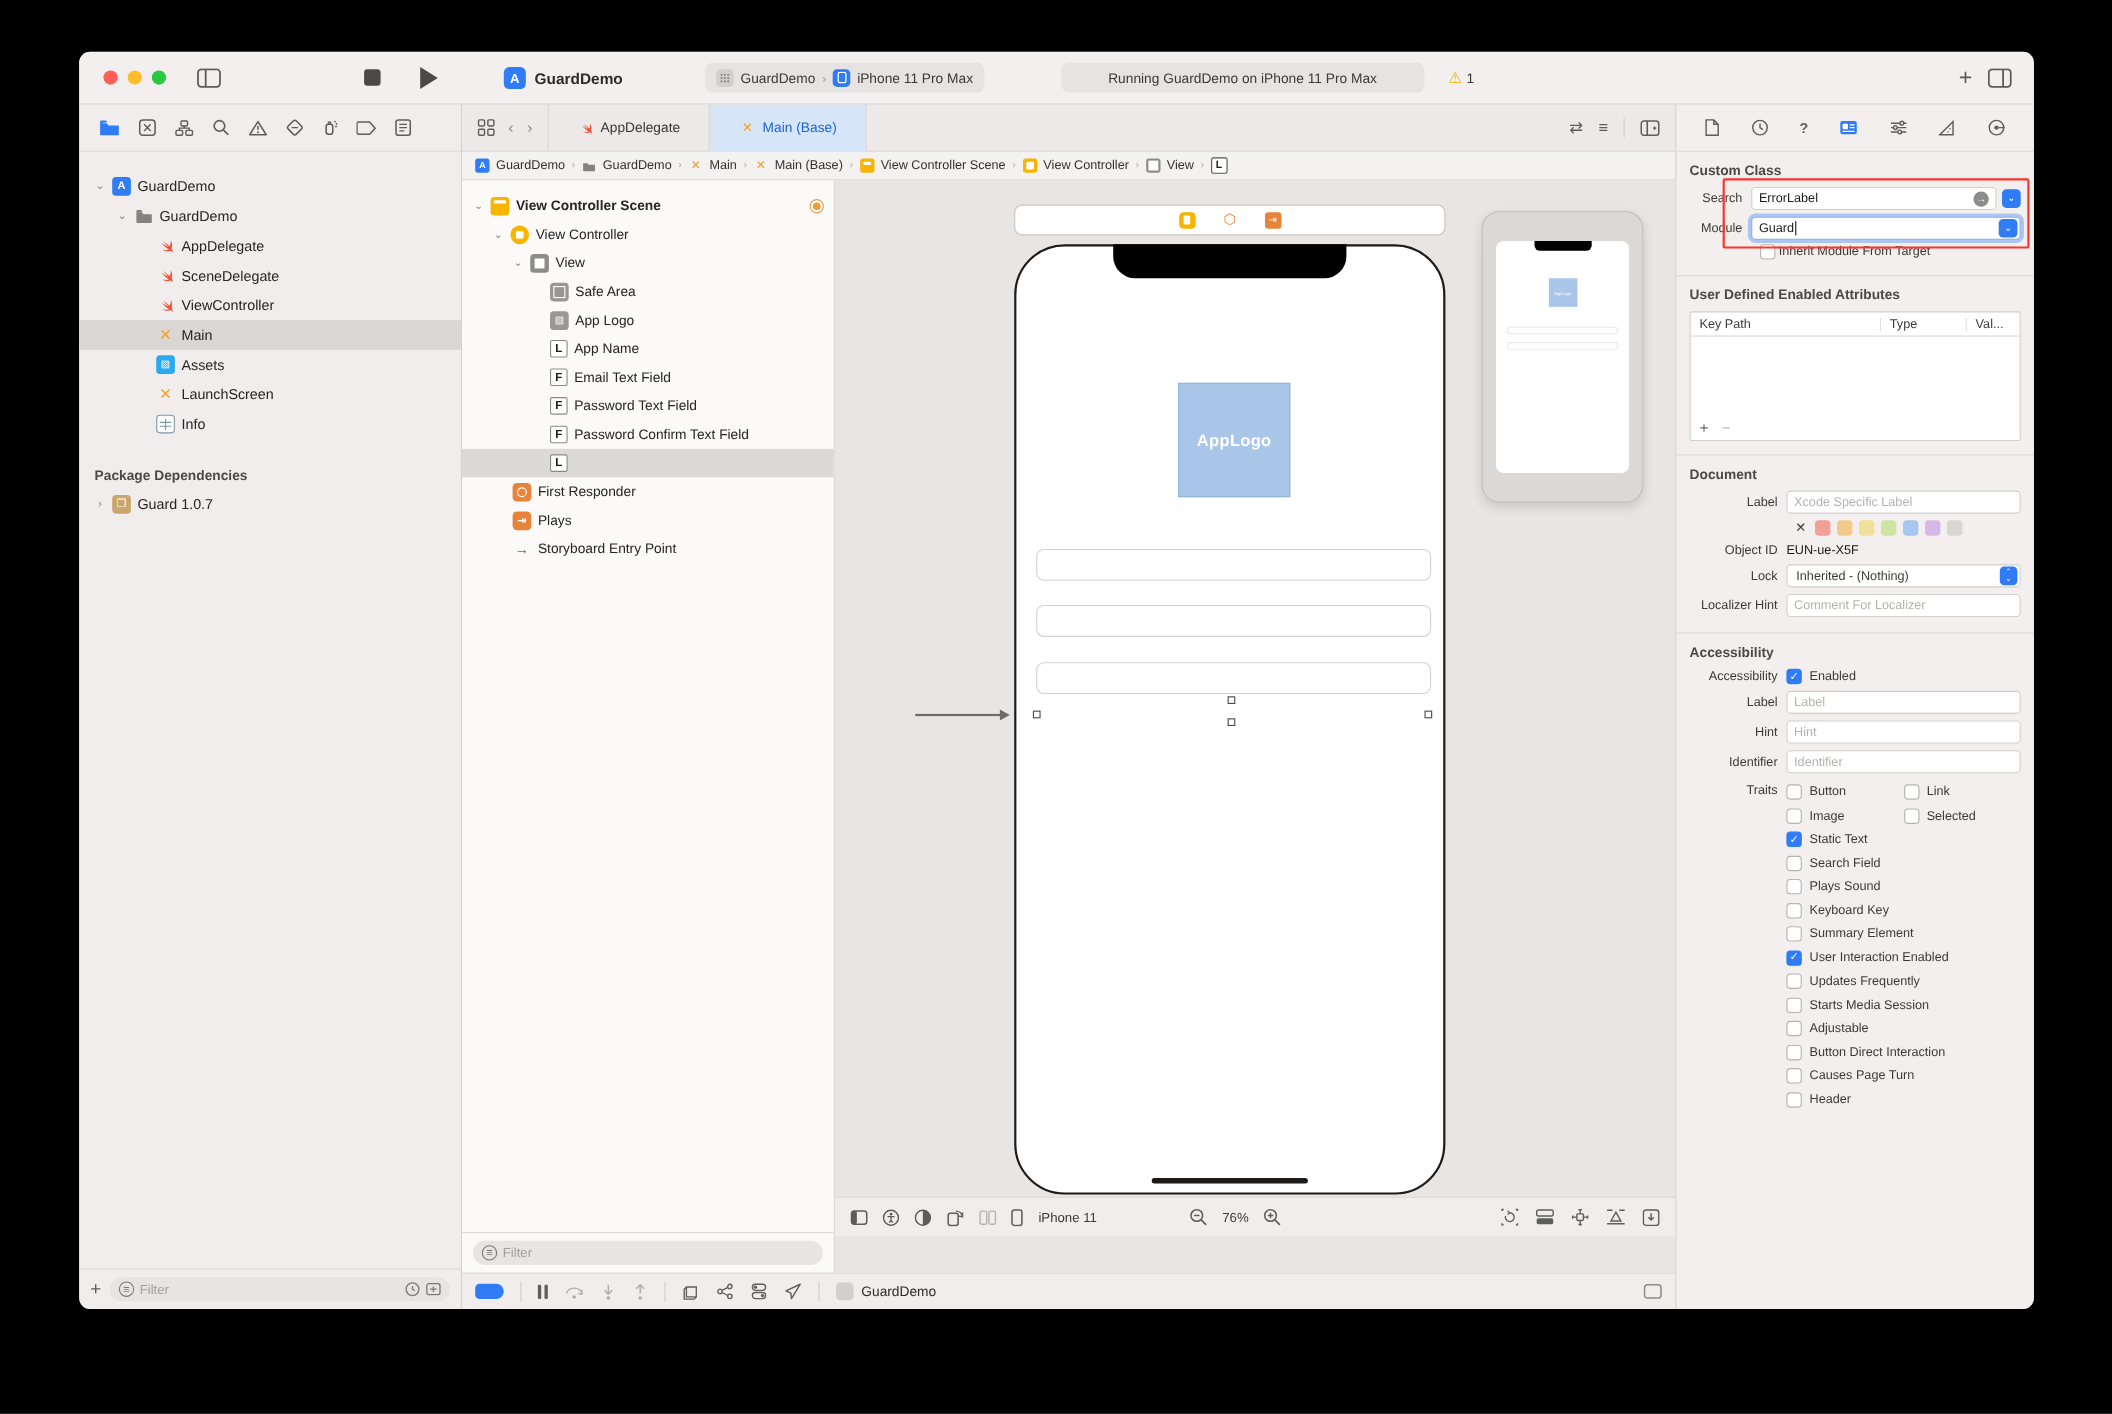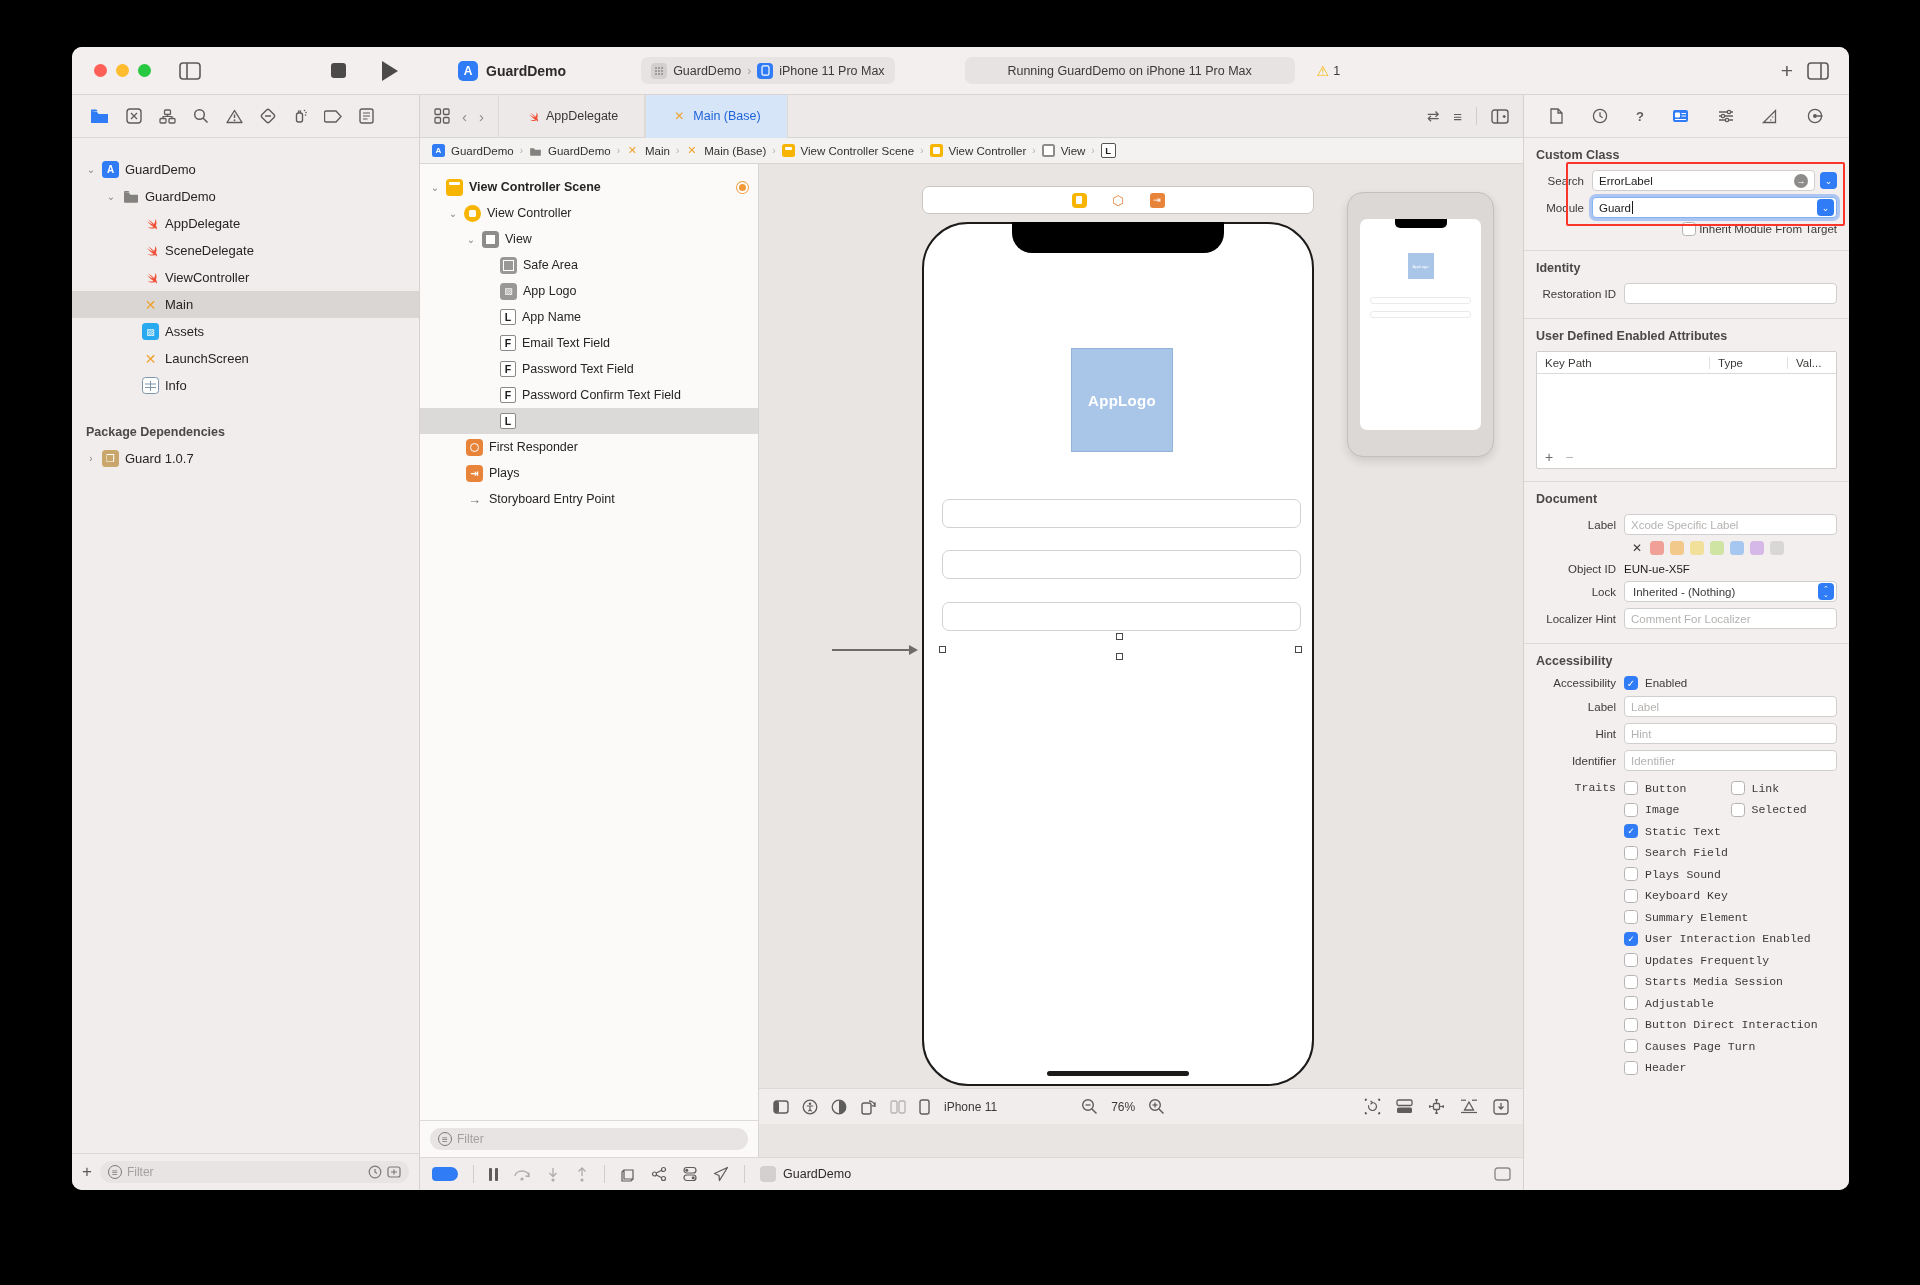--- a/index.html
+++ b/index.html
@@ -151,7 +151,7 @@
   .jump-circle { width:14px; height:14px; border-radius:50%; background:#8e8c8a; color:#fff; font-size:9px; display:flex; align-items:center; justify-content:center; margin-left:auto; flex:none; }
   .cb { width:14px; height:14px; border:1.3px solid #b5b3b1; border-radius:3.5px; background:#fff; flex:none; display:flex; align-items:center; justify-content:center; font-size:10px; color:#fff; }
   .cb.on { background:#2f7cf6; border-color:#2f7cf6; }
-  .cb-row { display:flex; align-items:center; gap:3px; margin-bottom:7.5px;justify-content:flex-end; }
+  .cb-row { display:flex; align-items:center; gap:3px; margin-bottom:7.5px; }
   .red-annot { position:absolute; left:42px; top:24px; right:4px; height:64px; border:2.5px solid #fb352a; border-radius:2px; pointer-events:none; z-index:5; }
   .udra-table { border:1px solid #d1cfcd; background:#fff; border-radius:2px; height:118px; display:flex; flex-direction:column; margin-top:2px; }
   .udra-head { display:flex; border-bottom:1px solid #ddd9d7; height:22px; align-items:center; color:#3c3a38; }

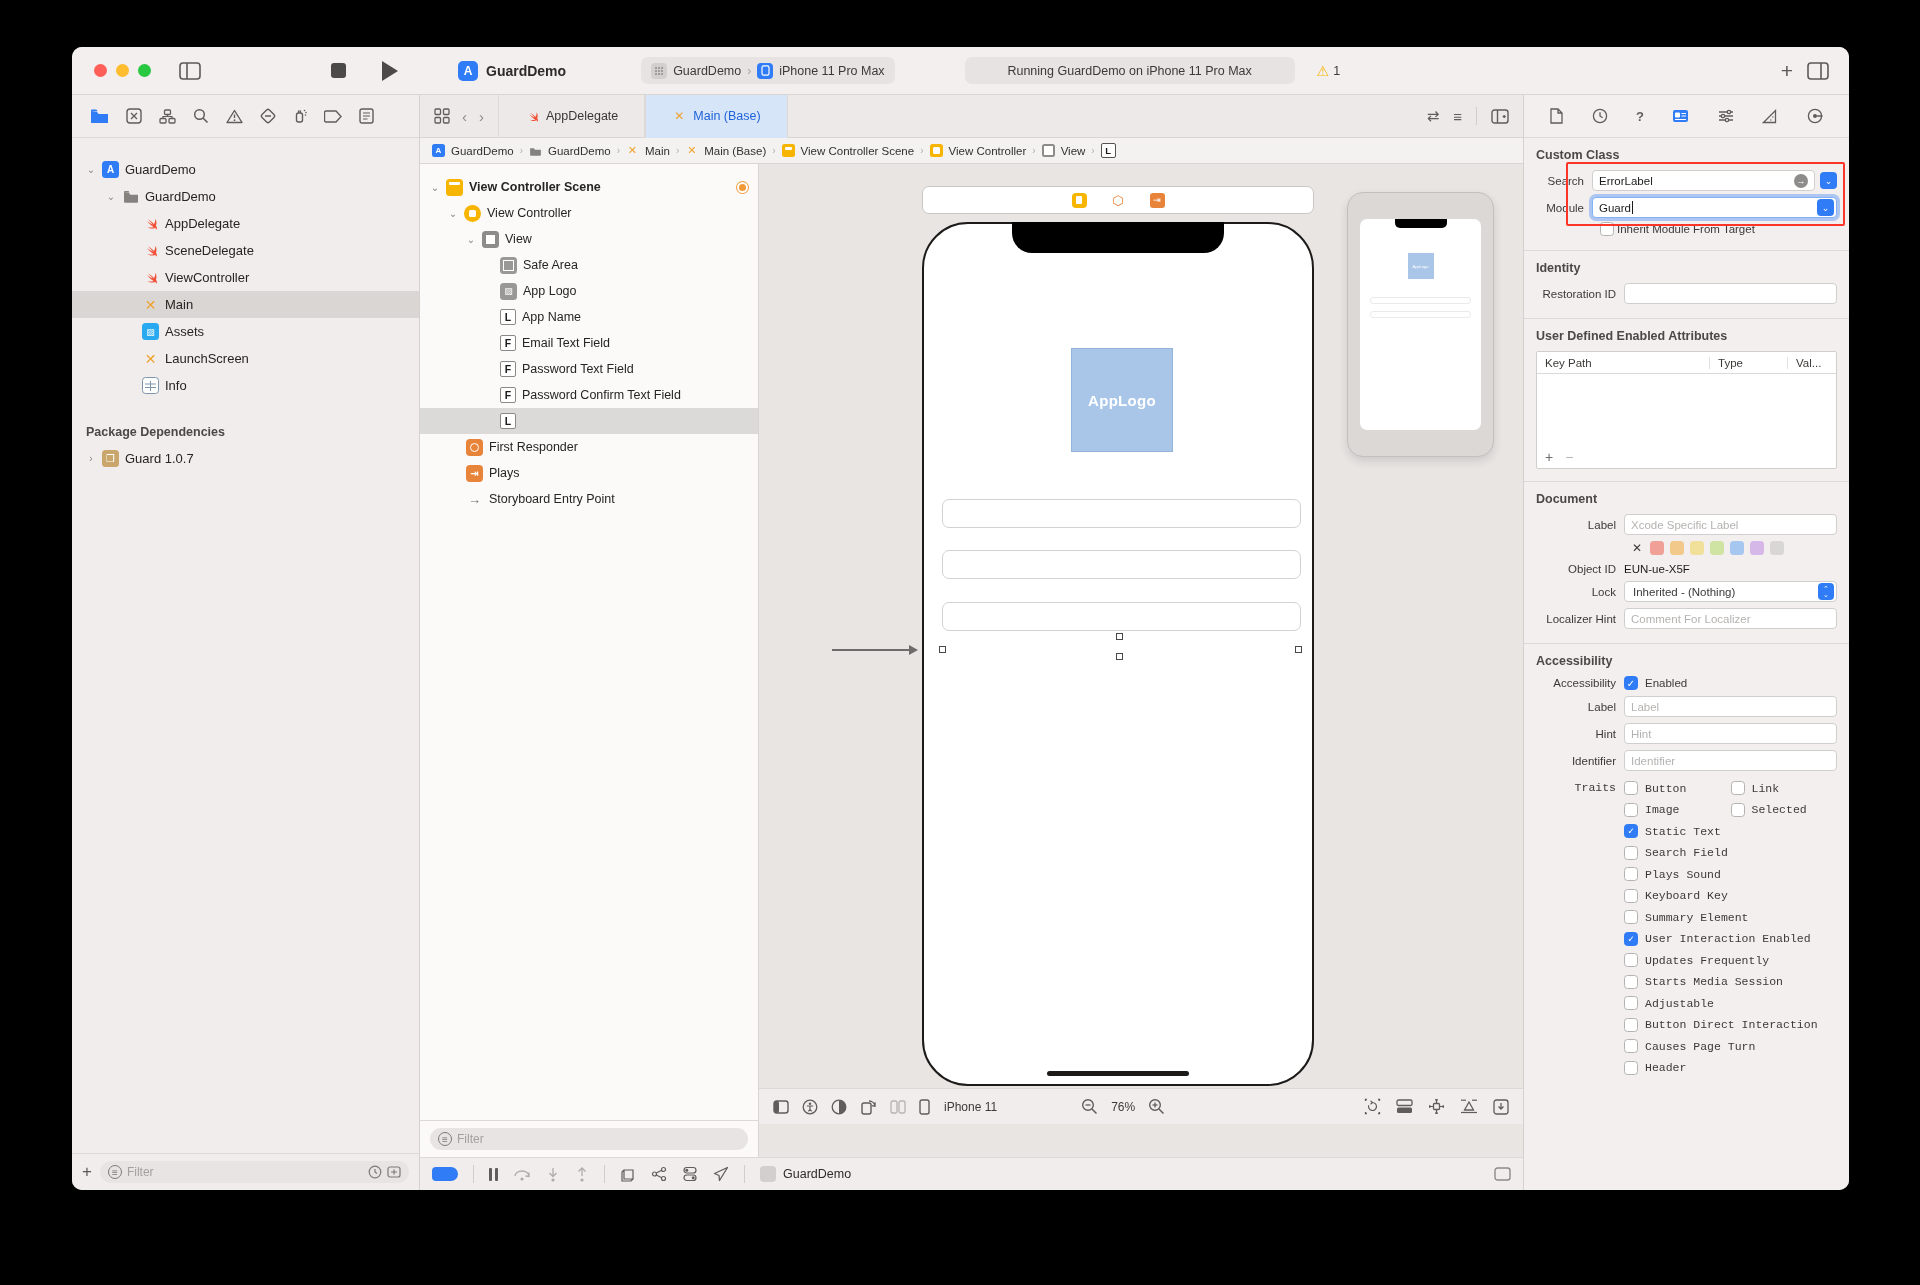--- a/index.html
+++ b/index.html
@@ -811,13 +811,6 @@
           </div>
         </div>
 
-        <div class="sect">
-          <h3>Identity</h3>
-          <div class="frow" style="margin-bottom:2px">
-            <span class="flabel">Restoration ID</span>
-            <div class="ffield"></div>
-          </div>
-        </div>
 
         <div class="sect">
           <h3>User Defined Enabled Attributes</h3>

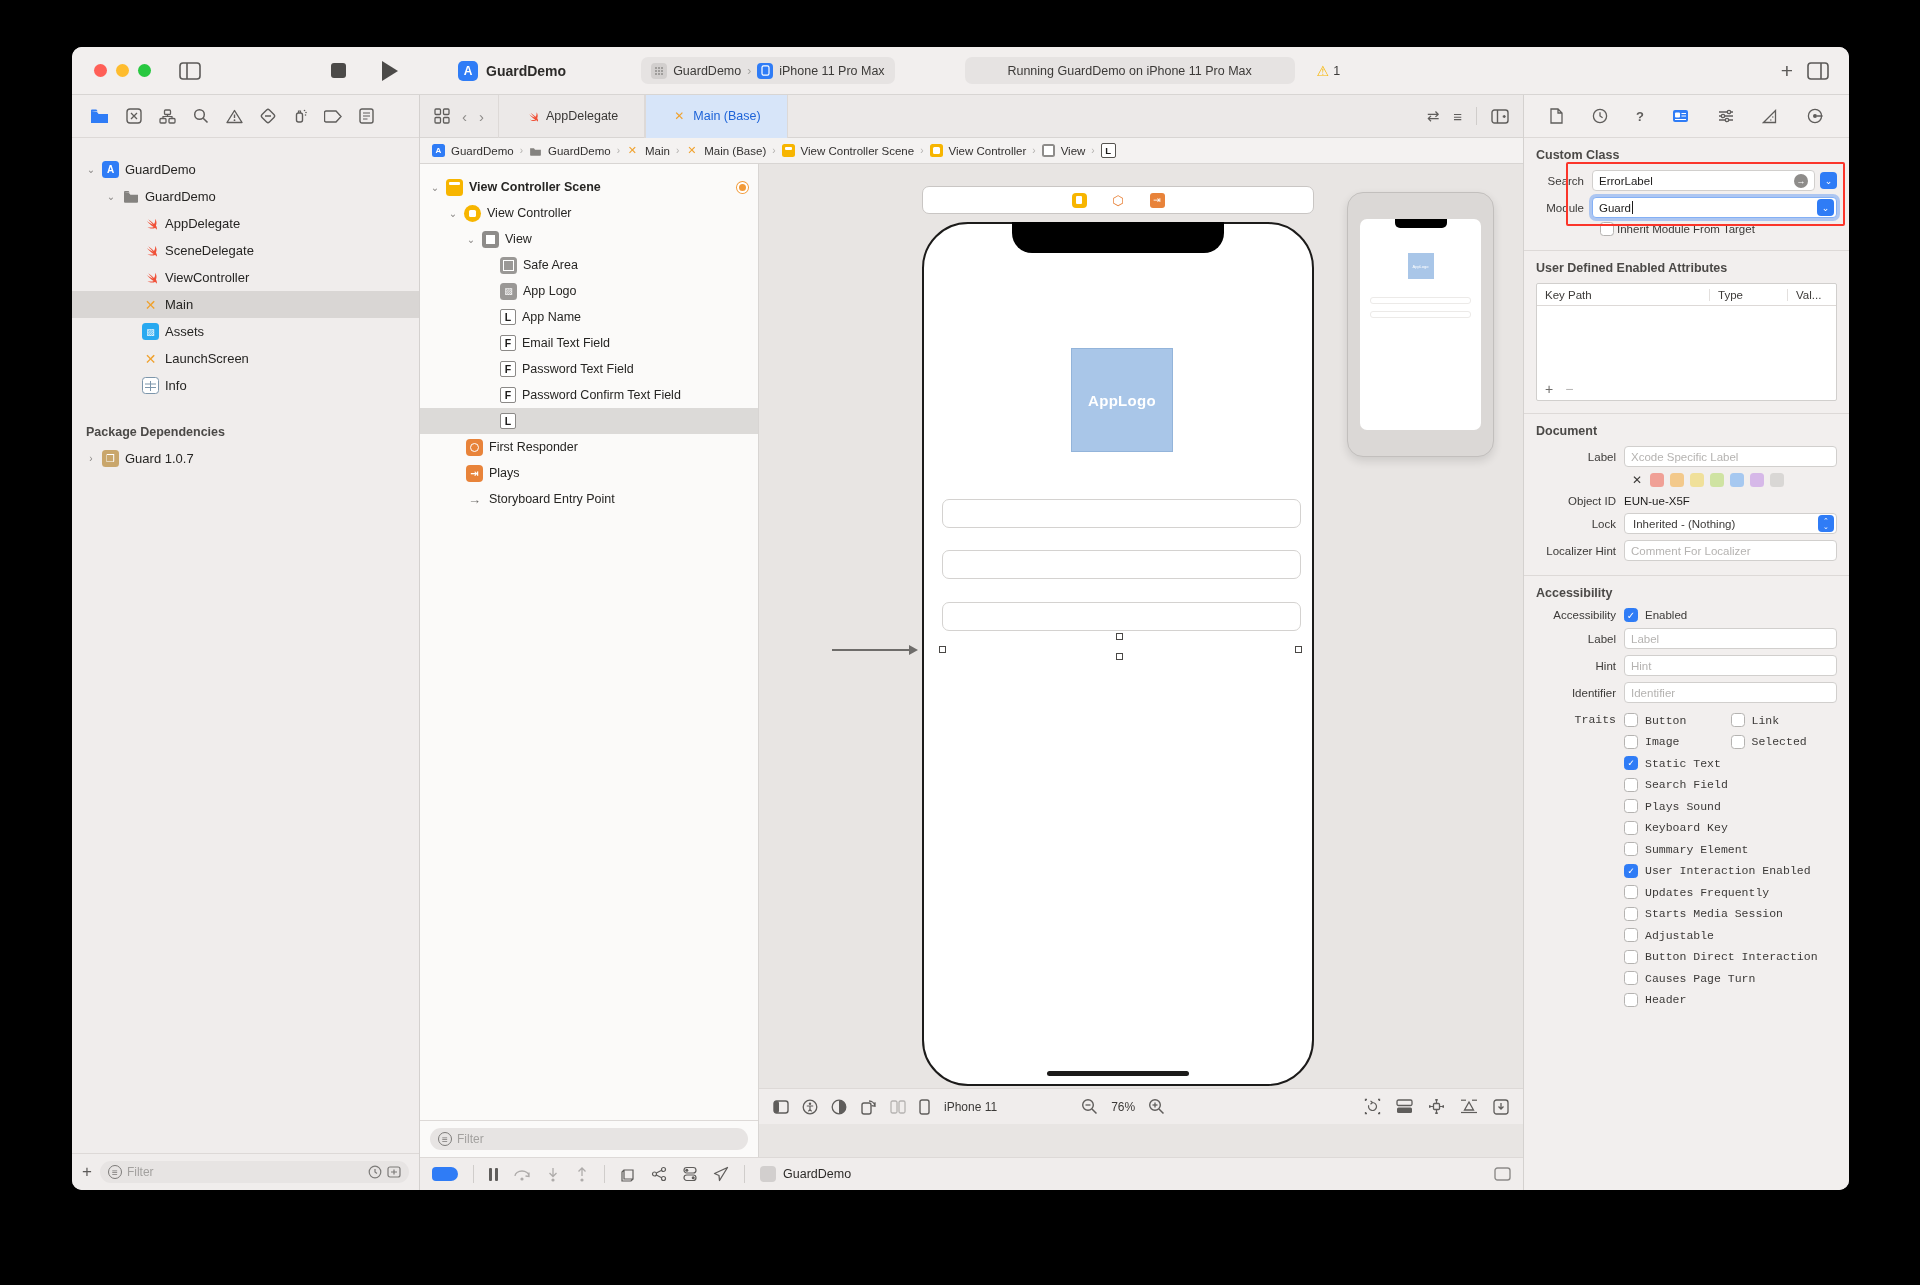--- a/index.html
+++ b/index.html
@@ -165,7 +165,7 @@
   .sw-x { color:#3c3a38; font-size:12px; font-weight:700; margin-right:2px; }
   .lockbox { flex:1; height:21px; background:#fff; border:1px solid #d1cfcd; border-radius:4px; display:flex; align-items:center; padding:0 2px 0 8px; justify-content:space-between; }
   .stepper { width:16px; height:17px; background:#2f7cf6; border-radius:4px; color:#fff; font-size:7px; display:flex; flex-direction:column; align-items:center; justify-content:center; line-height:.8; }
-  .traits-grid { display:flex; margin-bottom:7.5px;font-family:Liberation Mono, monospace; }
+  .traits-grid { display:flex; margin-bottom:7.5px; }
   .traits-grid .col { display:flex; align-items:center; gap:7px; width:167px; }
   .obj-id { color:#1c1b1a; }
 

